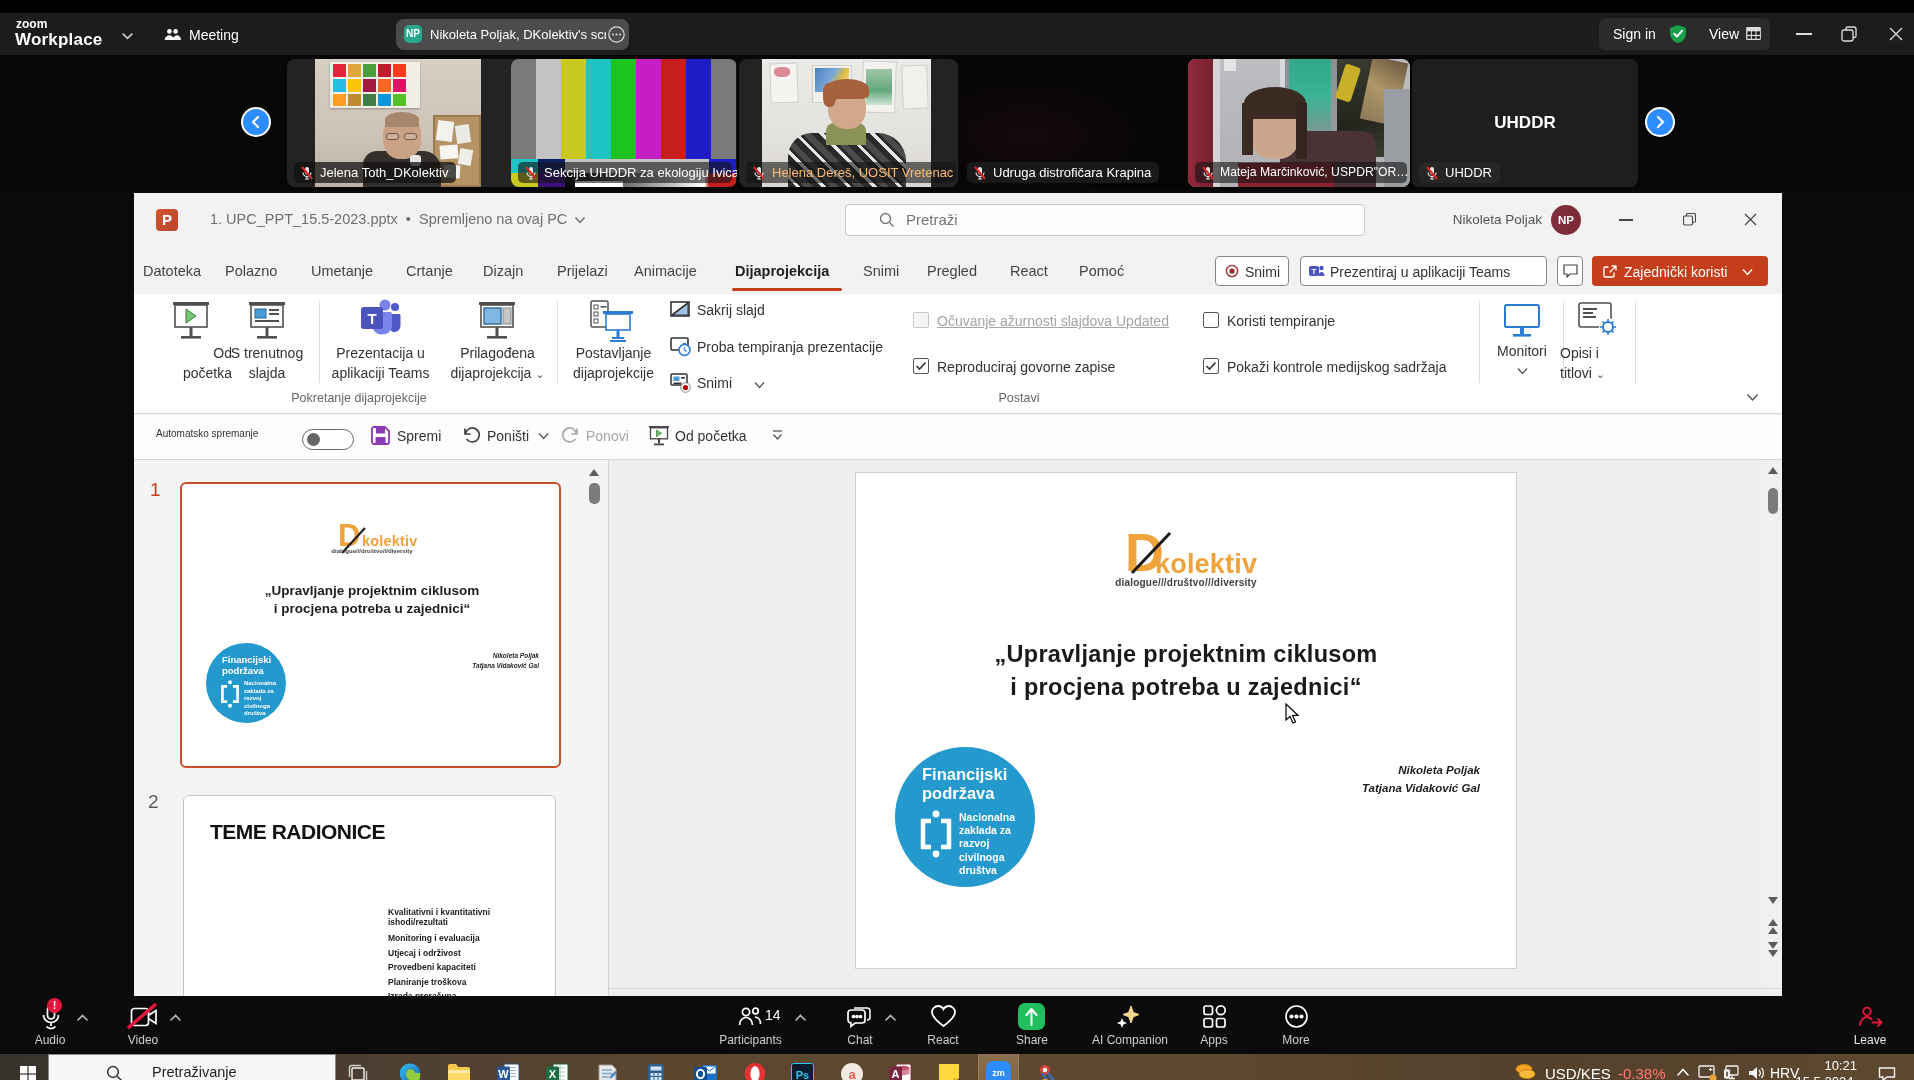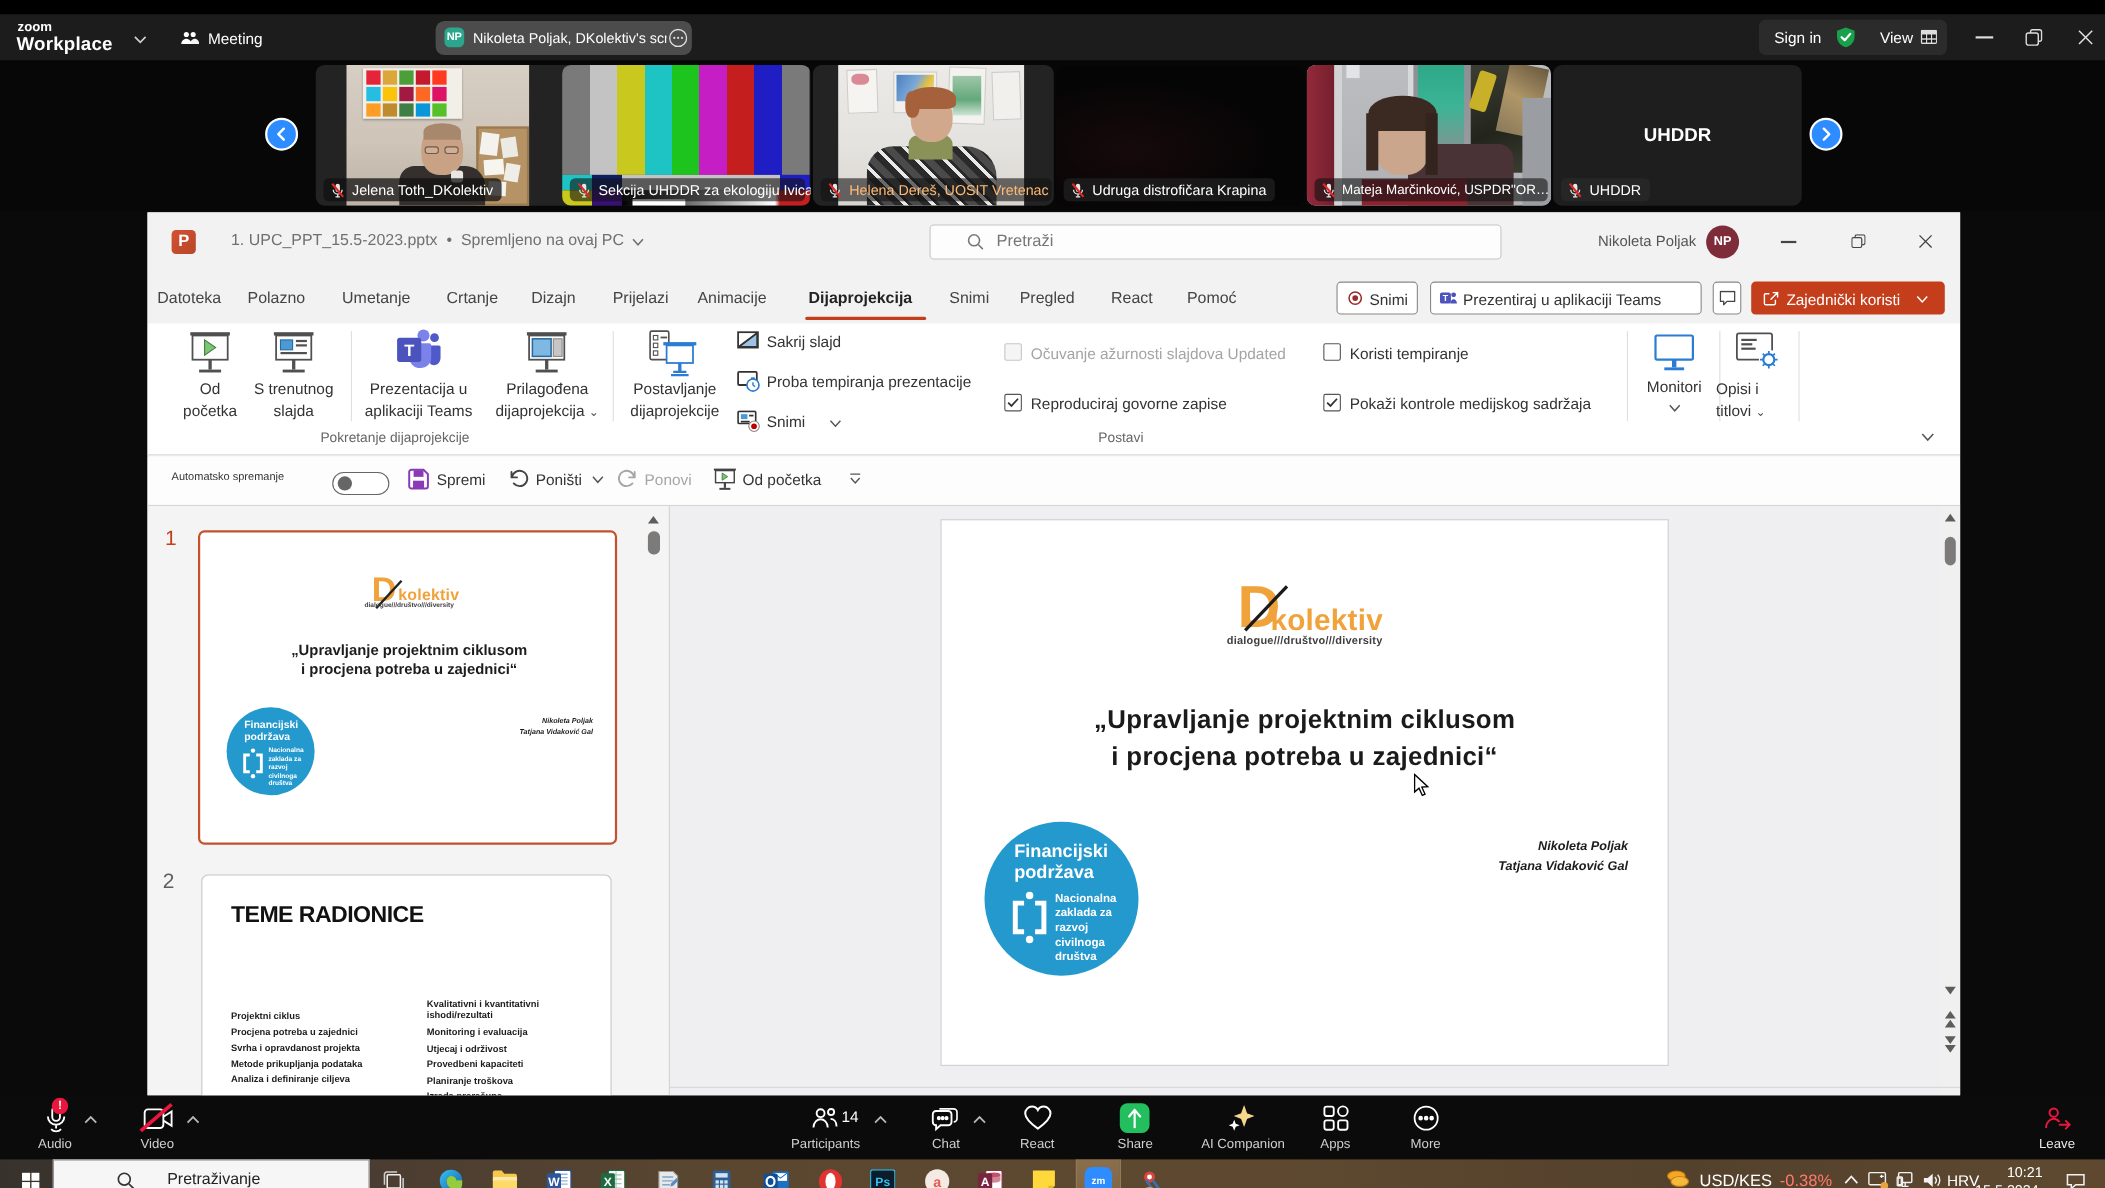--- a/index.html
+++ b/index.html
@@ -355,7 +355,7 @@
       </svg>
 
   <div class="abs" style="left:779px;top:119px;width:16px;height:16px;border:1px solid #c8c6c4;background:#f5f5f5;border-radius:2px;"></div>
-  <div class="abs" style="left:803px;top:120px;color:#a6a4a2;font-size:14px;">Očuvanje ažurnosti slajdova Updated</div>
+  <div class="abs" style="left:803px;top:120px;color:#a6a4a2;font-size:14px;text-decoration:underline;">Očuvanje ažurnosti slajdova Updated</div>
   <div class="abs" style="left:779px;top:165px;width:16px;height:16px;border:1px solid #555;background:#fff;border-radius:2px;"></div>
   <svg class="abs" style="left:781px;top:168px;" width="12" height="10" viewBox="0 0 12 10">
         <path d="M1.5 5 L4.5 8 L10.5 1.5" stroke="#333" stroke-width="1.6" fill="none"></path>

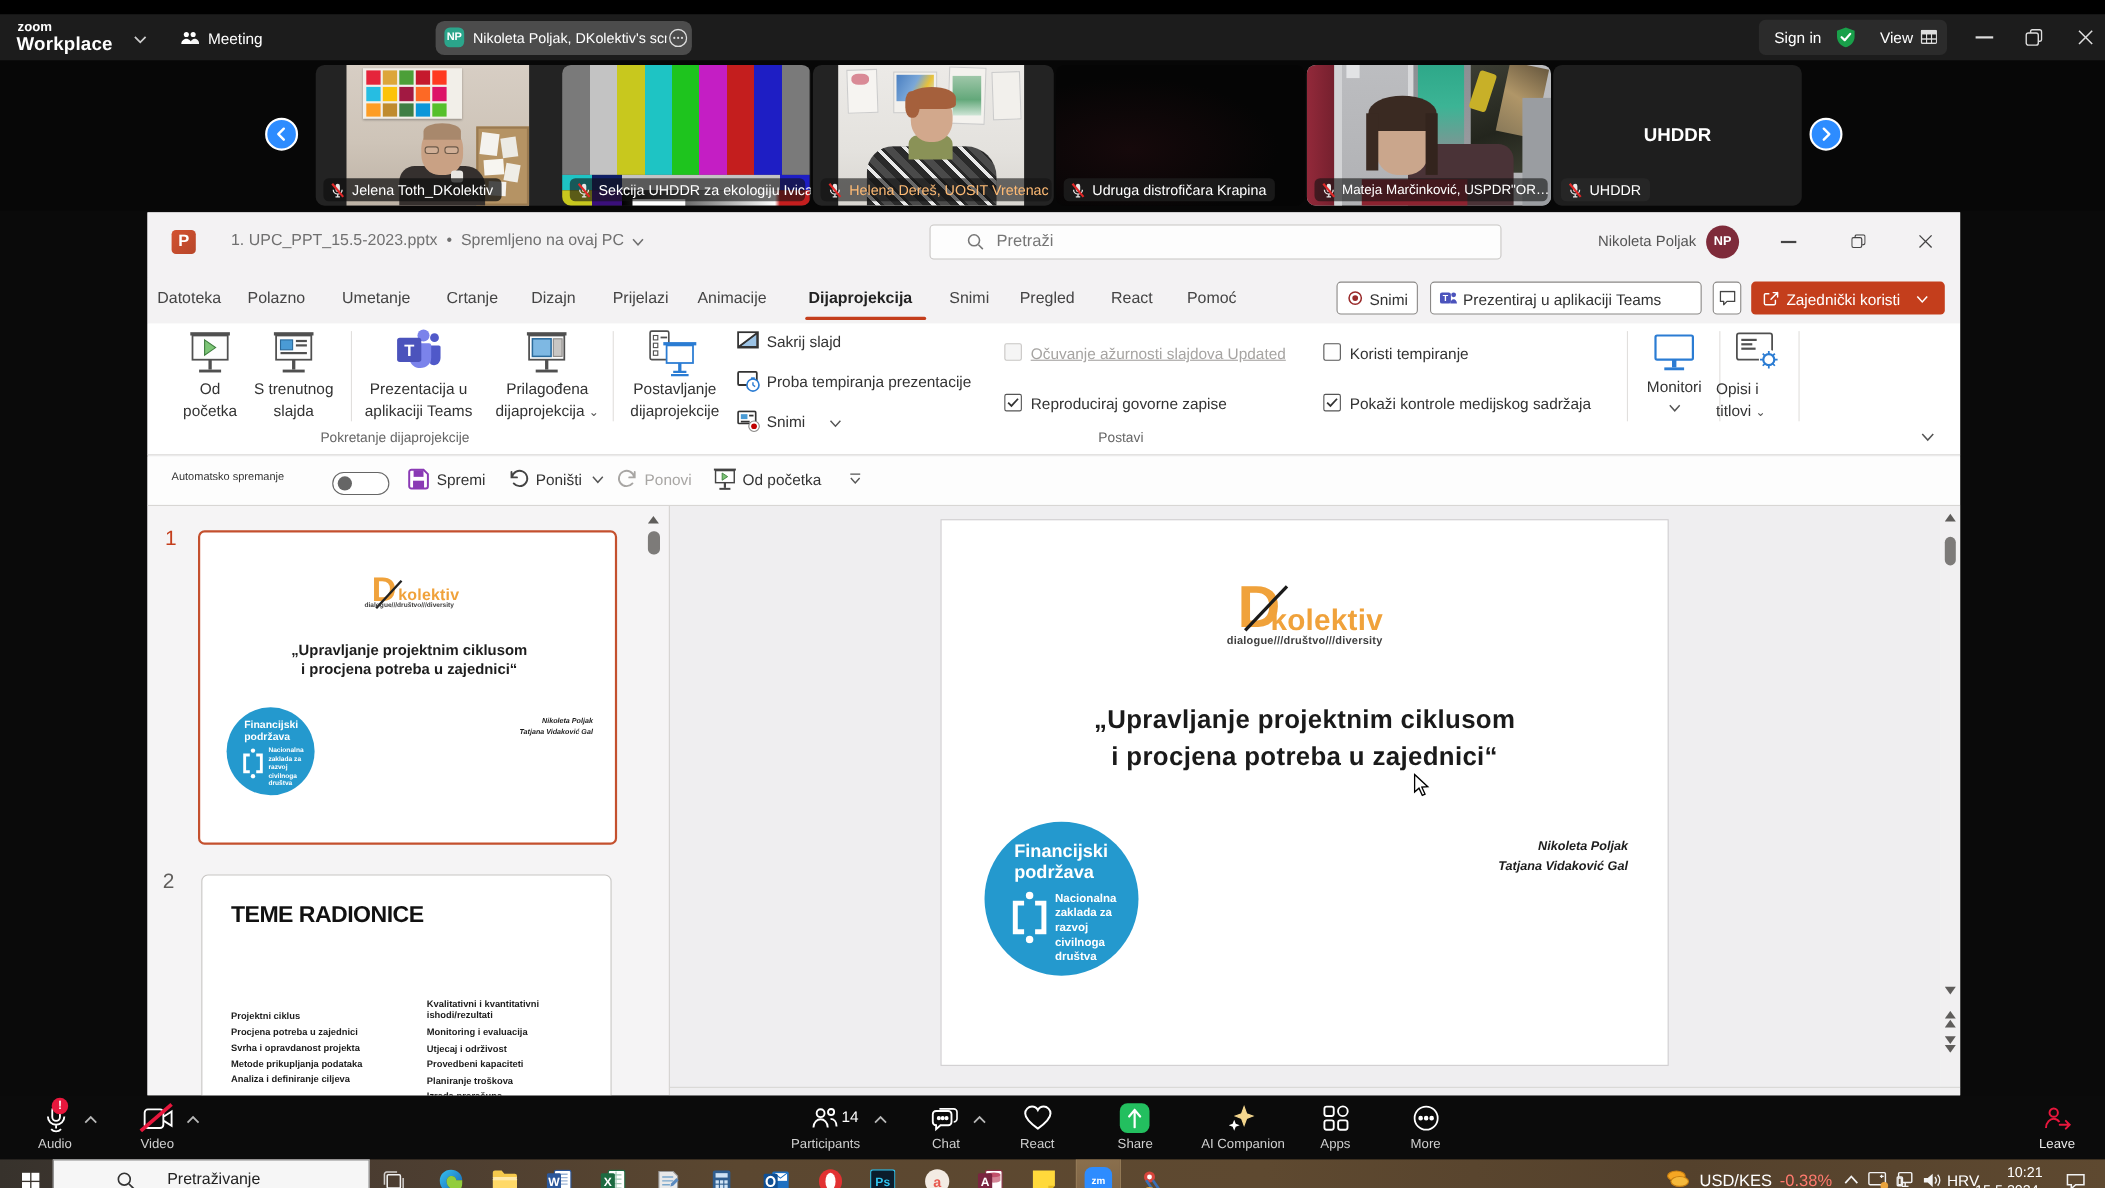--- a/index.html
+++ b/index.html
@@ -279,7 +279,7 @@
     <rect x="18.5" y="28" width="3" height="9" fill="#505050"></rect>
     <rect x="10" y="37" width="20" height="2.6" fill="#505050"></rect>
   </svg>
-  <div class="abs" style="left:16px;top:150px;width:82px;text-align:center;color:#333;font-size:14px;line-height:20px;">Od<br>početka</div>
+  <div class="abs" style="left:16px;top:150px;width:82px;text-align:right;color:#333;font-size:14px;line-height:20px;">Od<br>početka</div>
 
   <svg class="abs" style="left:113px;top:106px;" width="40" height="42" viewBox="0 0 40 42">
     <rect x="2" y="3" width="36" height="3" fill="#505050"></rect>

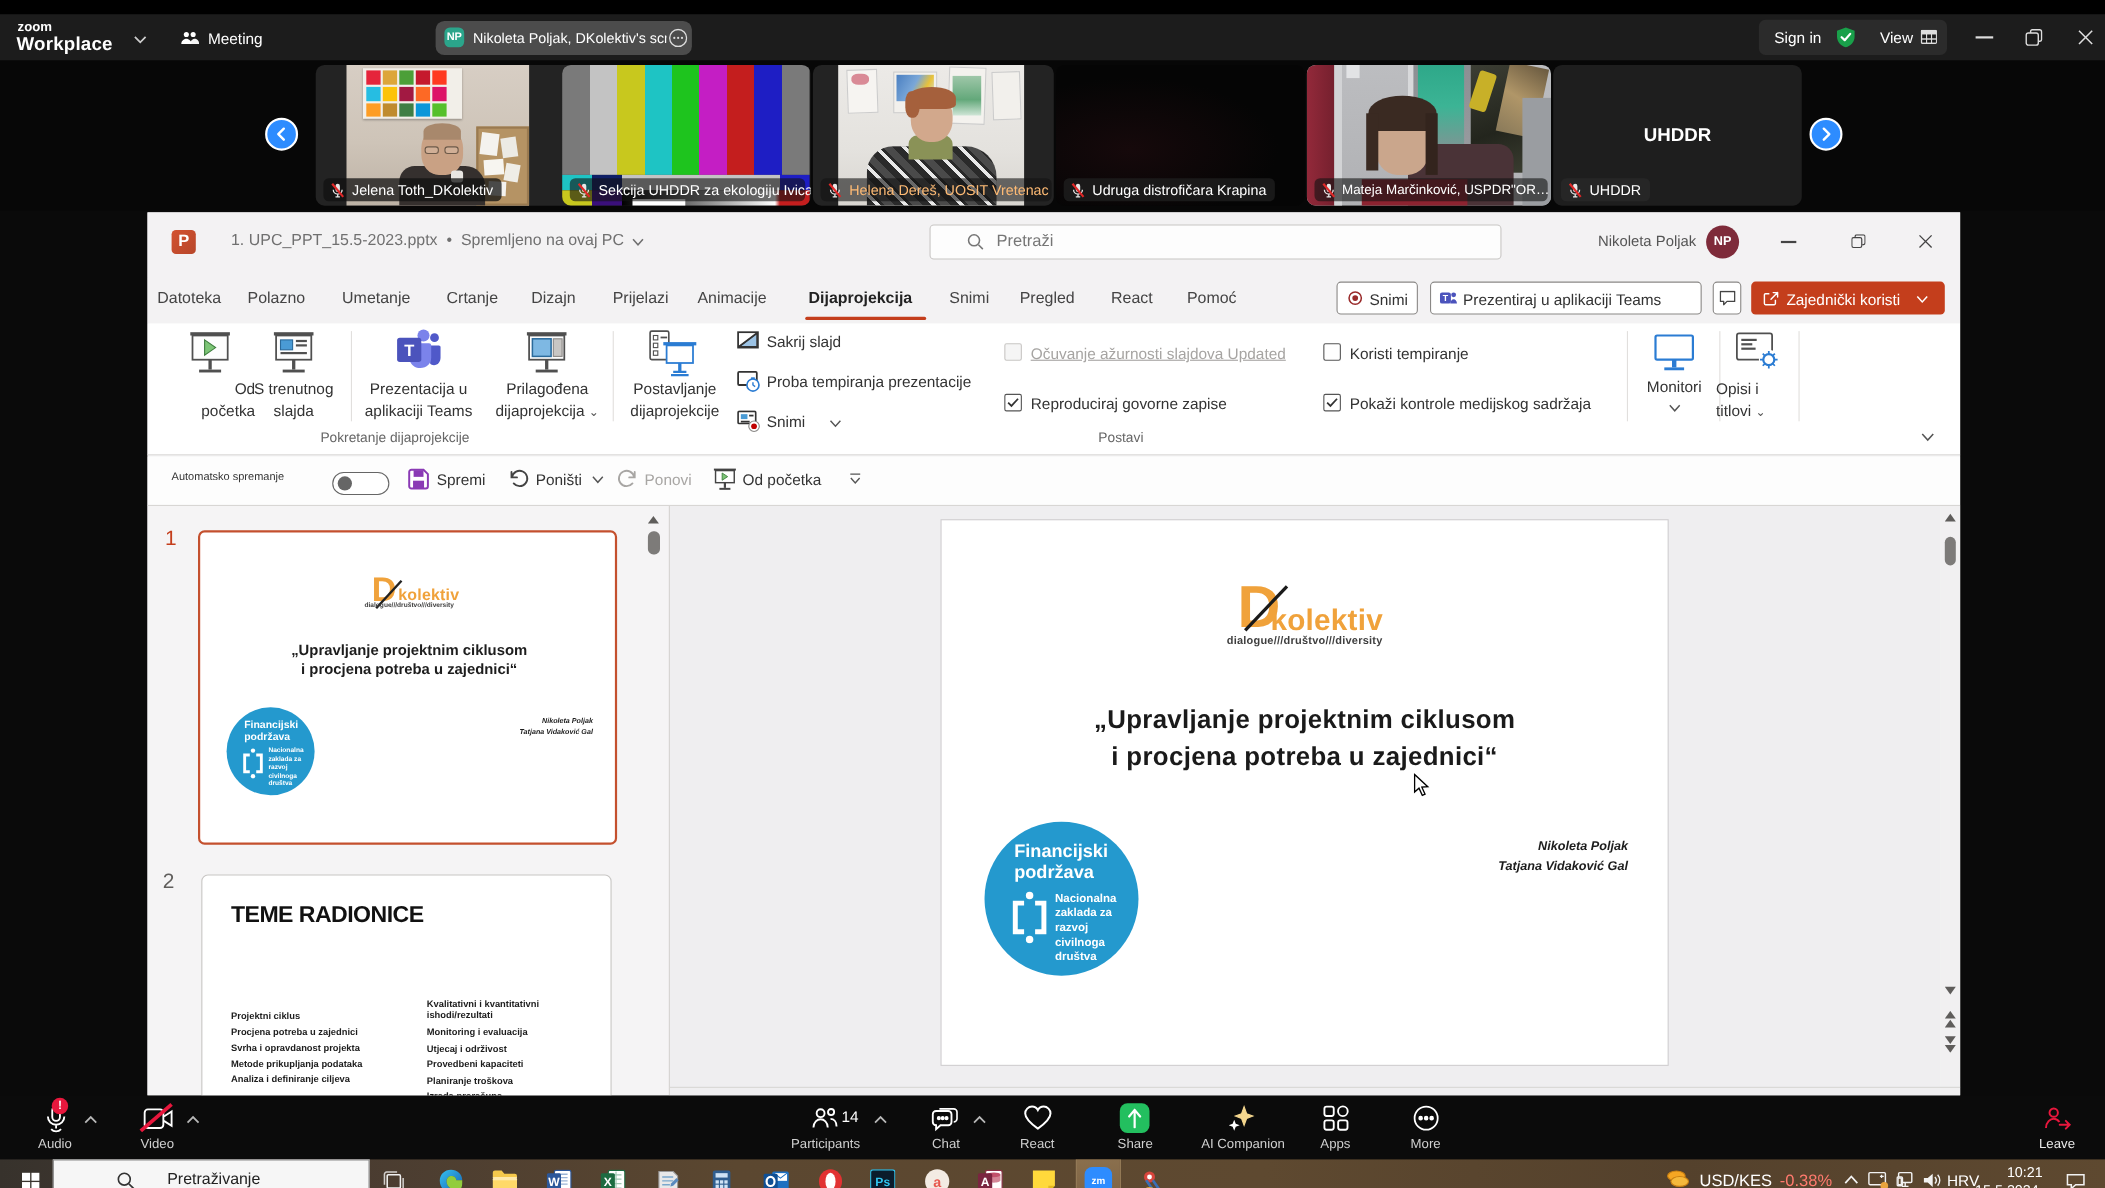--- a/index.html
+++ b/index.html
@@ -462,7 +462,6 @@
   <div class="abs" style="left:49px;top:602px;width:373px;height:281px;background:#fff;border:1px solid #c8c6c4;border-radius:6px;overflow:hidden;">
 
     <div class="abs" style="left:26px;top:24px;color:#111;font-weight:bold;font-size:21px;letter-spacing:-0.5px;">TEME RADIONICE</div>
-    <div class="abs" style="left:26px;top:120px;color:#1d1d1d;font-weight:bold;font-size:8.5px;line-height:14.6px;">Projektni ciklus<br>Procjena potreba u zajednici<br>Svrha i opravdanost projekta<br>Metode prikupljanja podataka<br>Analiza i definiranje ciljeva</div>
     <div class="abs" style="left:204px;top:111px;color:#1d1d1d;font-weight:bold;font-size:8.5px;line-height:10px;">Kvalitativni i kvantitativni<br>ishodi/rezultati</div>
     <div class="abs" style="left:204px;top:135px;color:#1d1d1d;font-weight:bold;font-size:8.5px;line-height:14.6px;">Monitoring i evaluacija<br>Utjecaj i održivost<br>Provedbeni kapaciteti<br>Planiranje troškova<br>Izrada proračuna</div>
   </div>

